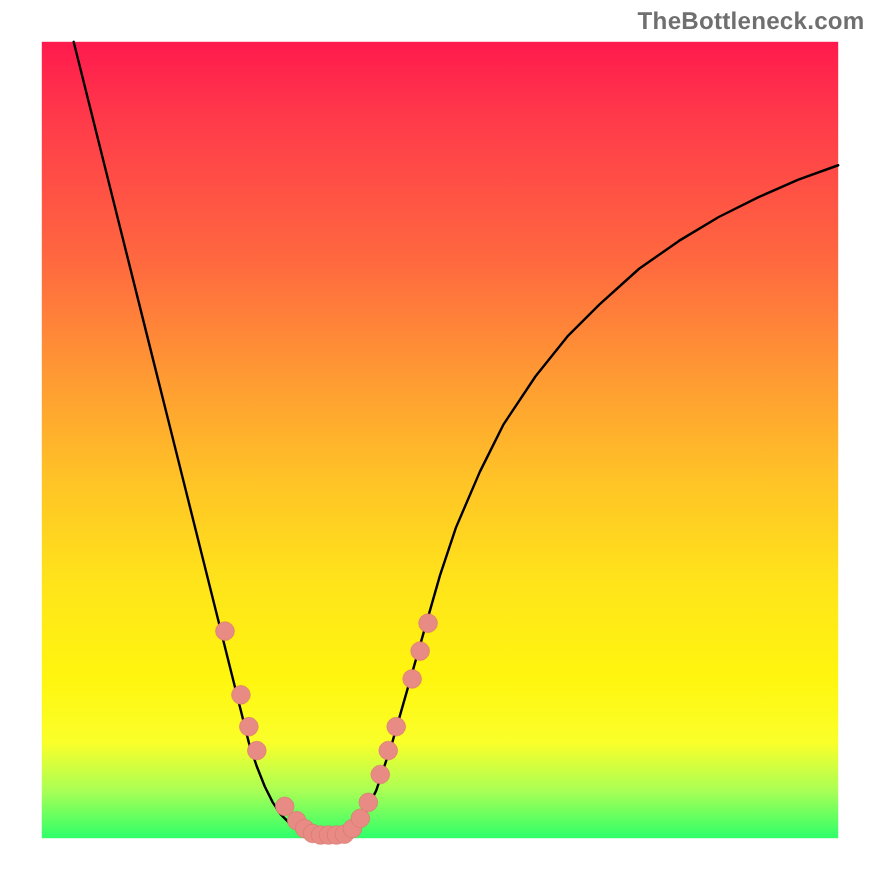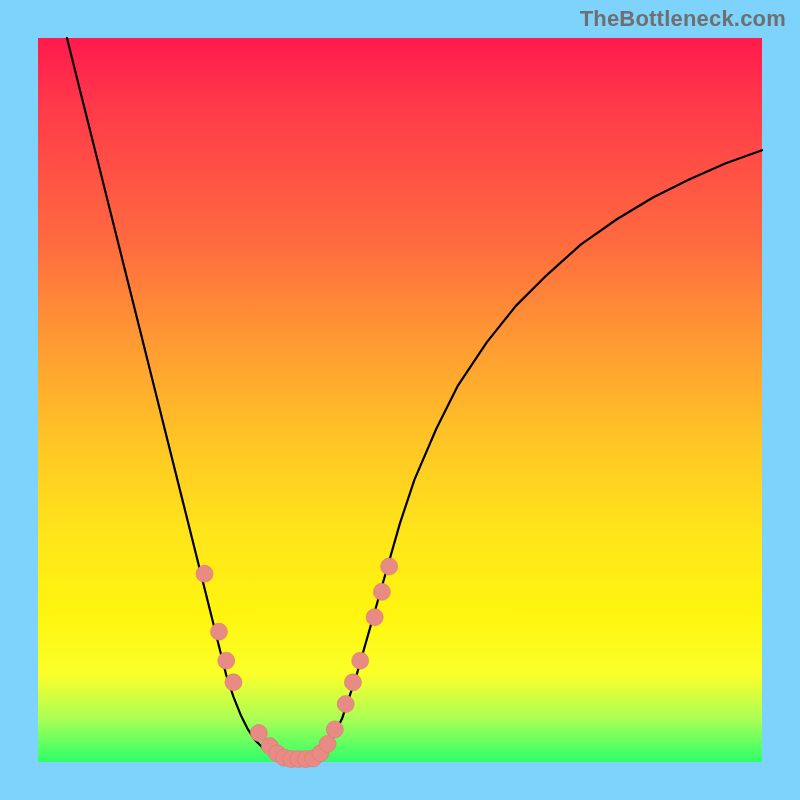--- a/index.html
+++ b/index.html
@@ -15,7 +15,7 @@
     position: relative;
     width: 800px;
     height: 800px;
-    background: #7dd3fc;
+    background: #ffffff;
   }
   .plot-area {
     position: absolute;

